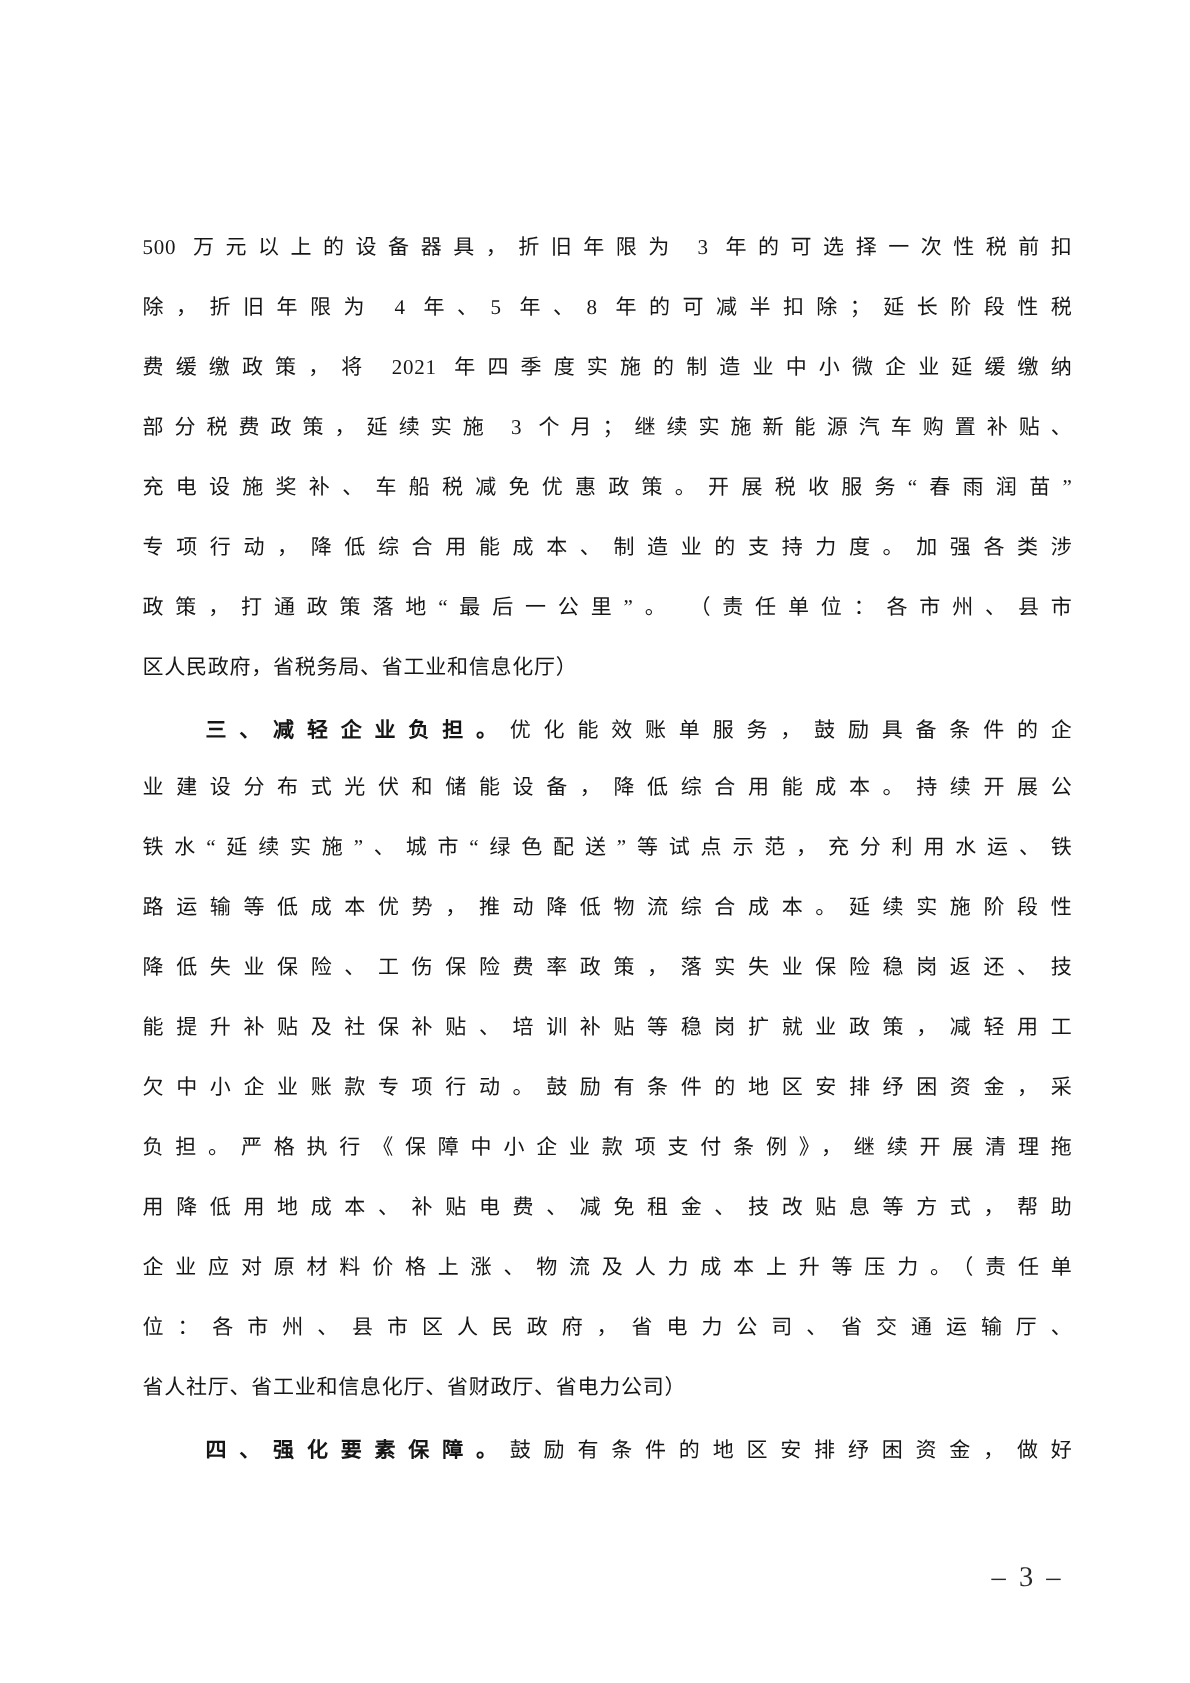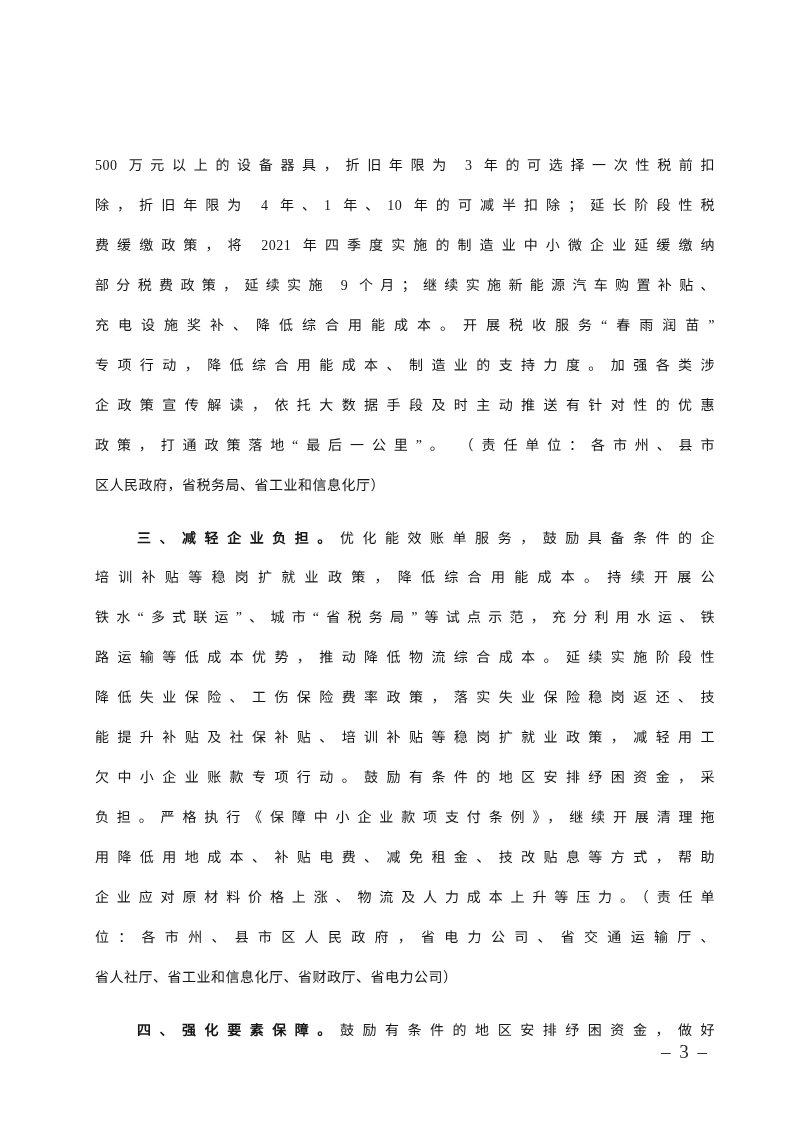--- a/index.html
+++ b/index.html
@@ -69,7 +69,7 @@
 
     <section>
       <div class="line">500 万元以上的设备器具，折旧年限为 3 年的可选择一次性税前扣</div>
-      <div class="line">除，折旧年限为 4 年、1 年、10 年的可减半扣除；延长阶段性税</div>
+      <div class="line">除，折旧年限为 4 年、5 年、8 年的可减半扣除；延长阶段性税</div>
       <div class="line">费缓缴政策，将 2021 年四季度实施的制造业中小微企业延缓缴纳</div>
       <div class="line">部分税费政策，延续实施 9 个月；继续实施新能源汽车购置补贴、</div>
       <div class="line">充电设施奖补、降低综合用能成本。开展税收服务“春雨润苗”</div>

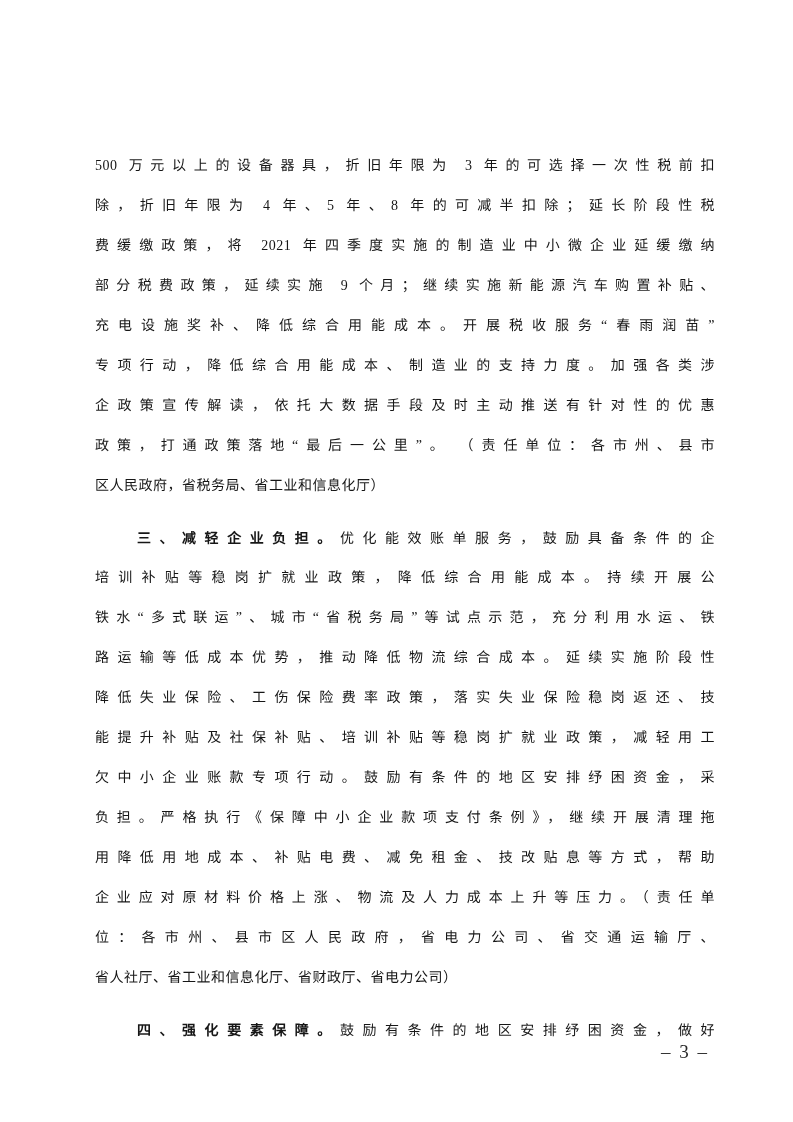--- a/index.html
+++ b/index.html
@@ -71,7 +71,7 @@
       <div class="line">500 万元以上的设备器具，折旧年限为 3 年的可选择一次性税前扣</div>
       <div class="line">除，折旧年限为 4 年、5 年、8 年的可减半扣除；延长阶段性税</div>
       <div class="line">费缓缴政策，将 2021 年四季度实施的制造业中小微企业延缓缴纳</div>
-      <div class="line">部分税费政策，延续实施 9 个月；继续实施新能源汽车购置补贴、</div>
+      <div class="line">部分税费政策，延续实施 3 个月；继续实施新能源汽车购置补贴、</div>
       <div class="line">充电设施奖补、降低综合用能成本。开展税收服务“春雨润苗”</div>
       <div class="line">专项行动，降低综合用能成本、制造业的支持力度。加强各类涉</div>
       <div class="line">企政策宣传解读，依托大数据手段及时主动推送有针对性的优惠</div>

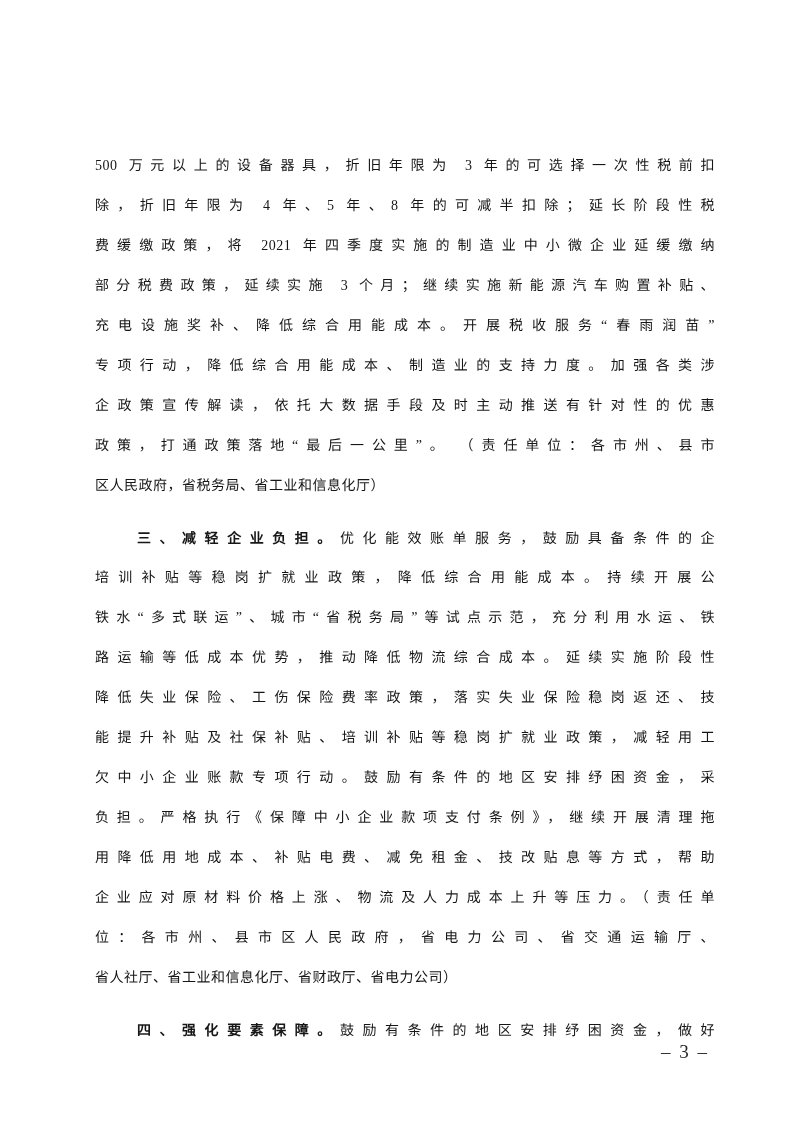--- a/index.html
+++ b/index.html
@@ -72,7 +72,7 @@
       <div class="line">除，折旧年限为 4 年、5 年、8 年的可减半扣除；延长阶段性税</div>
       <div class="line">费缓缴政策，将 2021 年四季度实施的制造业中小微企业延缓缴纳</div>
       <div class="line">部分税费政策，延续实施 3 个月；继续实施新能源汽车购置补贴、</div>
-      <div class="line">充电设施奖补、降低综合用能成本。开展税收服务“春雨润苗”</div>
+      <div class="line">充电设施奖补、车船税减免优惠政策。开展税收服务“春雨润苗”</div>
       <div class="line">专项行动，降低综合用能成本、制造业的支持力度。加强各类涉</div>
       <div class="line">企政策宣传解读，依托大数据手段及时主动推送有针对性的优惠</div>
       <div class="line">政策，打通政策落地“最后一公里”。　（责任单位：各市州、县市</div>

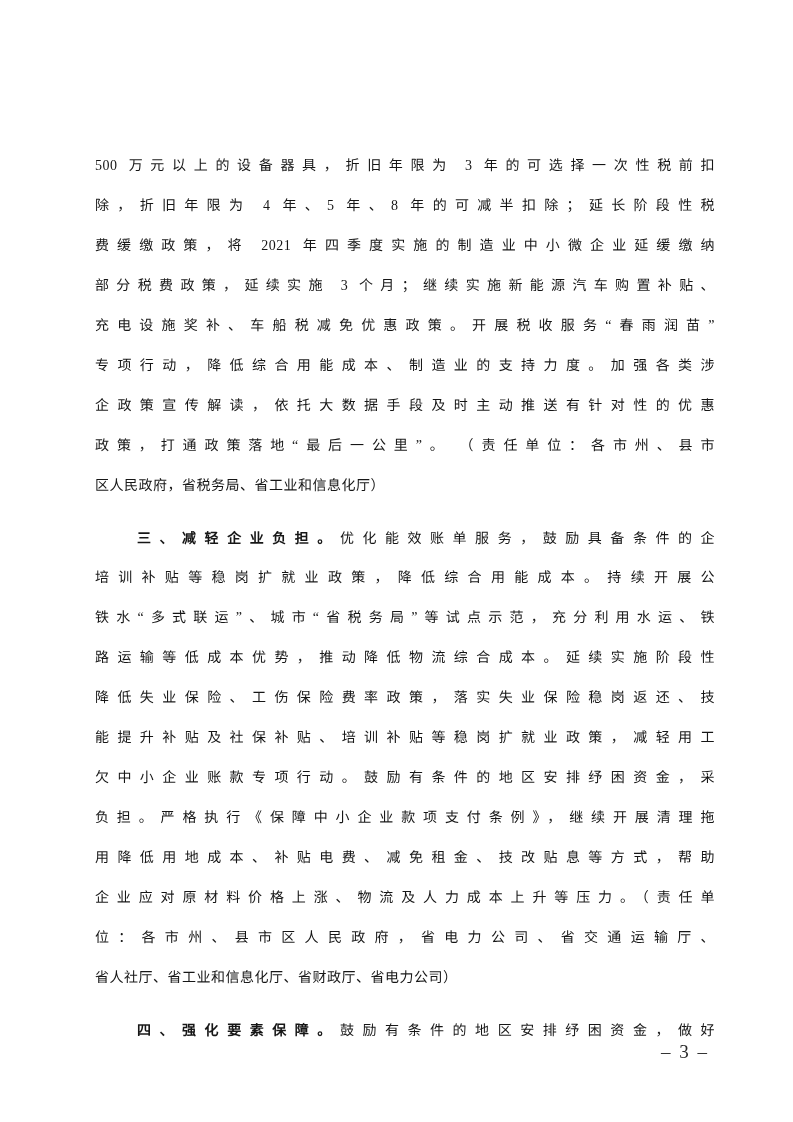--- a/index.html
+++ b/index.html
@@ -74,7 +74,6 @@
       <div class="line">部分税费政策，延续实施 3 个月；继续实施新能源汽车购置补贴、</div>
       <div class="line">充电设施奖补、车船税减免优惠政策。开展税收服务“春雨润苗”</div>
       <div class="line">专项行动，降低综合用能成本、制造业的支持力度。加强各类涉</div>
-      <div class="line">企政策宣传解读，依托大数据手段及时主动推送有针对性的优惠</div>
       <div class="line">政策，打通政策落地“最后一公里”。　（责任单位：各市州、县市</div>
       <div class="line short">区人民政府，省税务局、省工业和信息化厅）</div>
     </section>

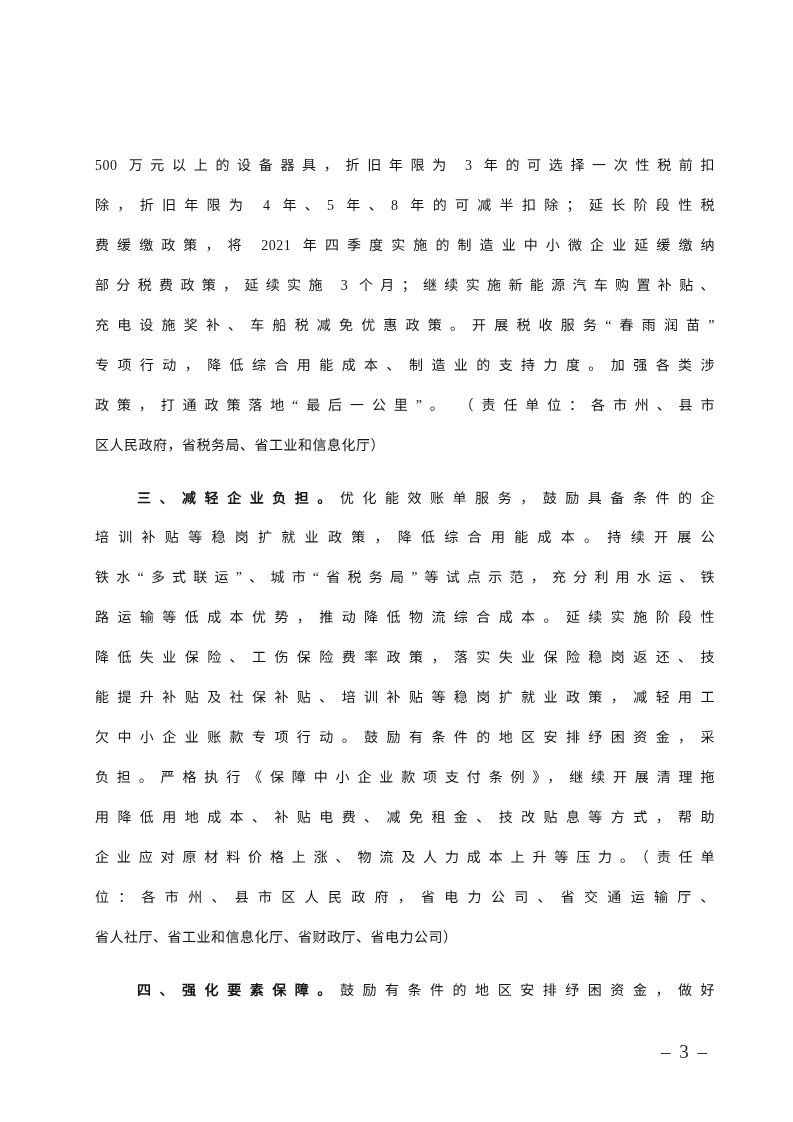--- a/index.html
+++ b/index.html
@@ -42,7 +42,6 @@
   }
   .line.indent {
     text-indent: 42px;
-    margin-top: 12px;
   }
   .heading {
     font-weight: 700;

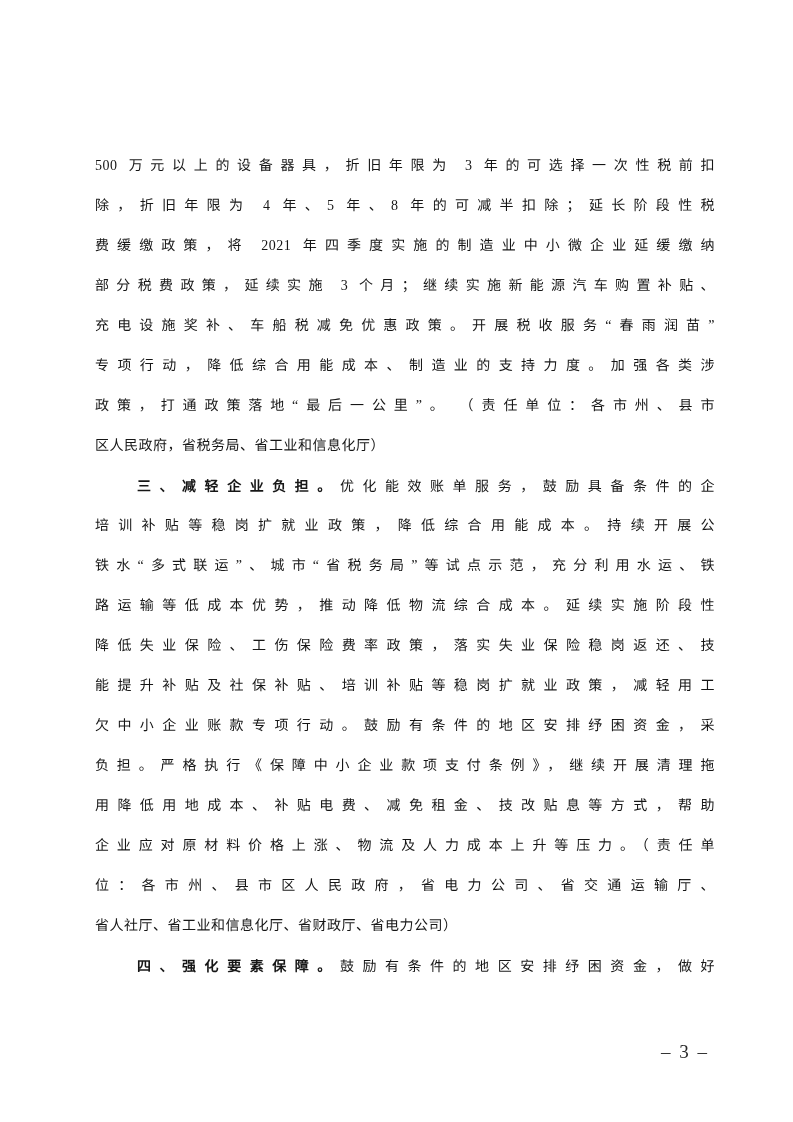--- a/index.html
+++ b/index.html
@@ -81,7 +81,7 @@
       <div class="line indent">
         <span class="heading">三、减轻企业负担。</span><span>优化能效账单服务，鼓励具备条件的企</span>
       </div>
-      <div class="line">培训补贴等稳岗扩就业政策，降低综合用能成本。持续开展公</div>
+      <div class="line">业建设分布式光伏和储能设备，降低综合用能成本。持续开展公</div>
       <div class="line">铁水“多式联运”、城市“省税务局”等试点示范，充分利用水运、铁</div>
       <div class="line">路运输等低成本优势，推动降低物流综合成本。延续实施阶段性</div>
       <div class="line">降低失业保险、工伤保险费率政策，落实失业保险稳岗返还、技</div>

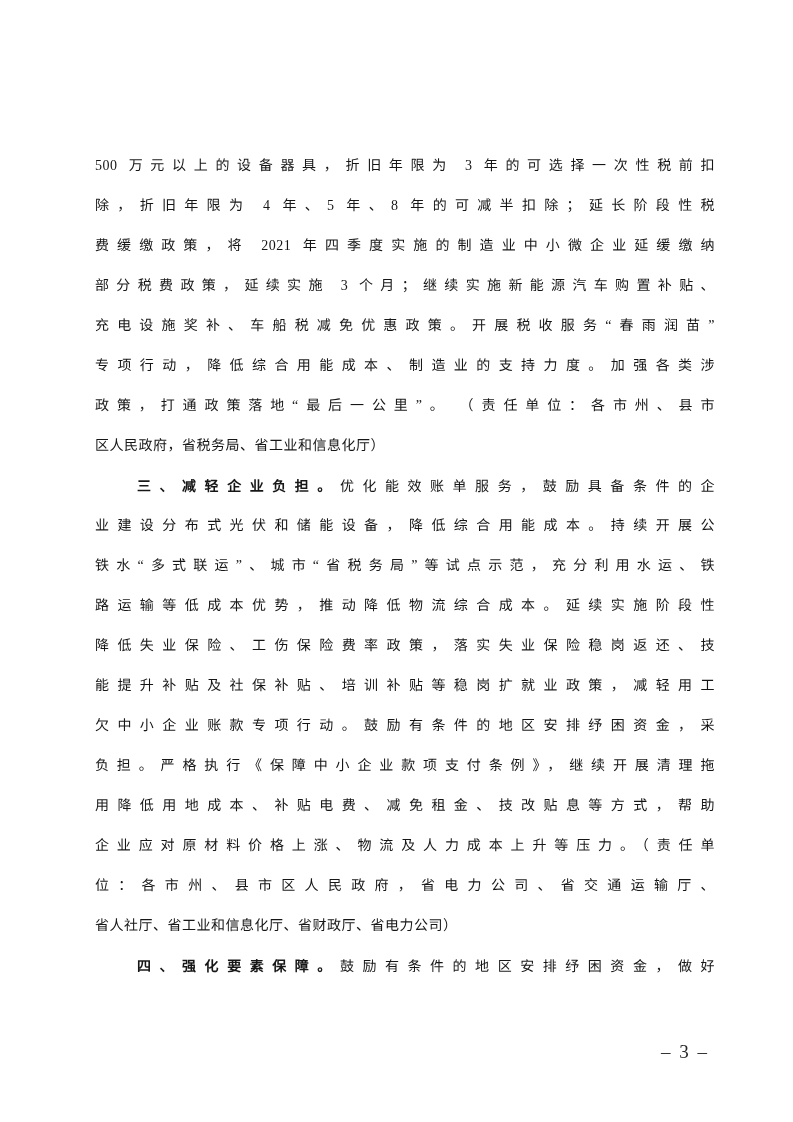--- a/index.html
+++ b/index.html
@@ -82,7 +82,7 @@
         <span class="heading">三、减轻企业负担。</span><span>优化能效账单服务，鼓励具备条件的企</span>
       </div>
       <div class="line">业建设分布式光伏和储能设备，降低综合用能成本。持续开展公</div>
-      <div class="line">铁水“多式联运”、城市“省税务局”等试点示范，充分利用水运、铁</div>
+      <div class="line">铁水“延续实施”、城市“绿色配送”等试点示范，充分利用水运、铁</div>
       <div class="line">路运输等低成本优势，推动降低物流综合成本。延续实施阶段性</div>
       <div class="line">降低失业保险、工伤保险费率政策，落实失业保险稳岗返还、技</div>
       <div class="line">能提升补贴及社保补贴、培训补贴等稳岗扩就业政策，减轻用工</div>

